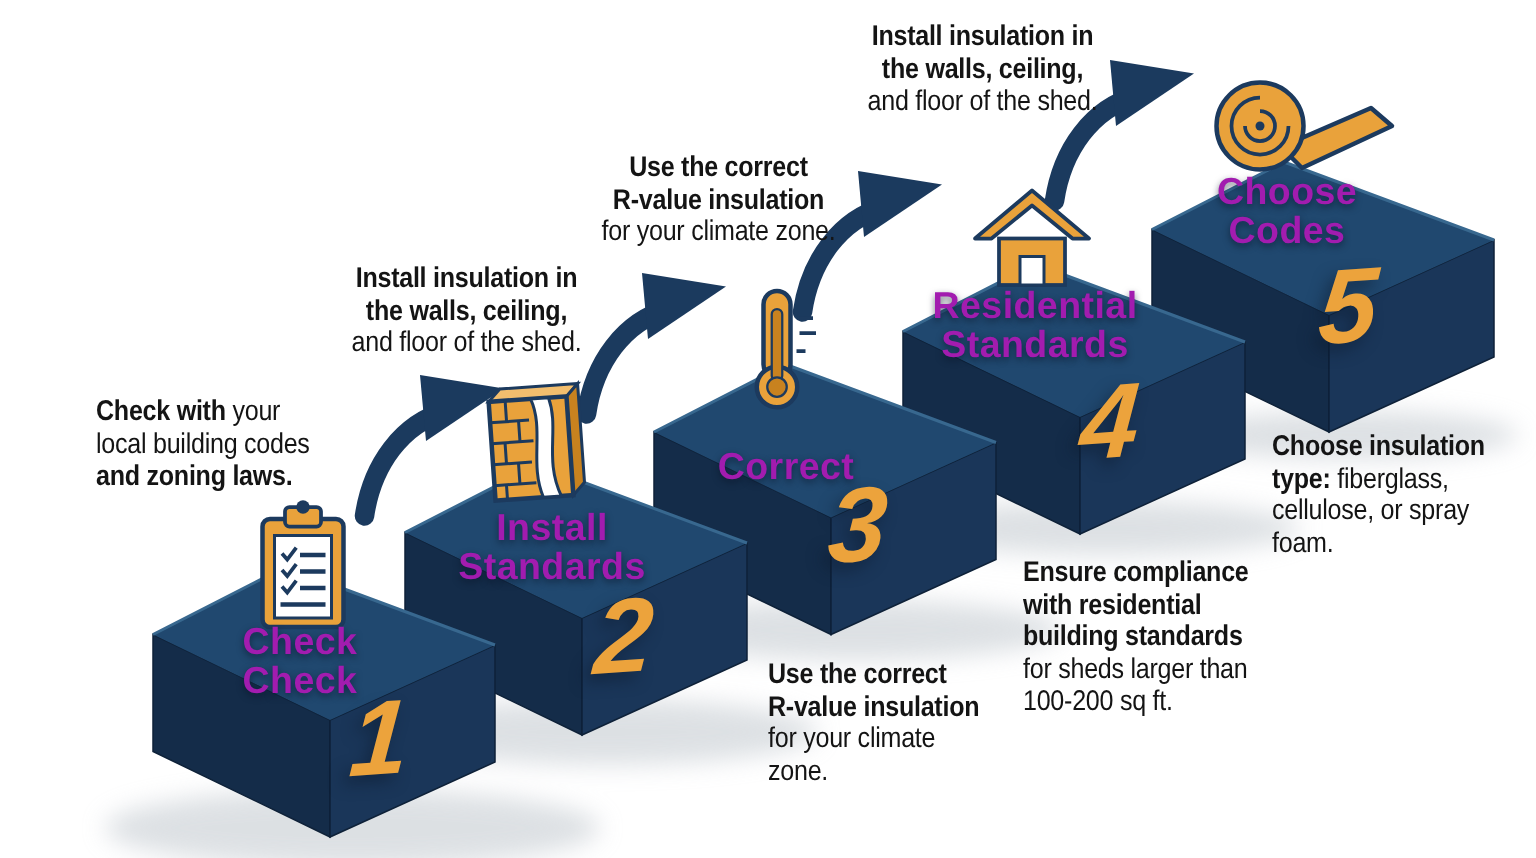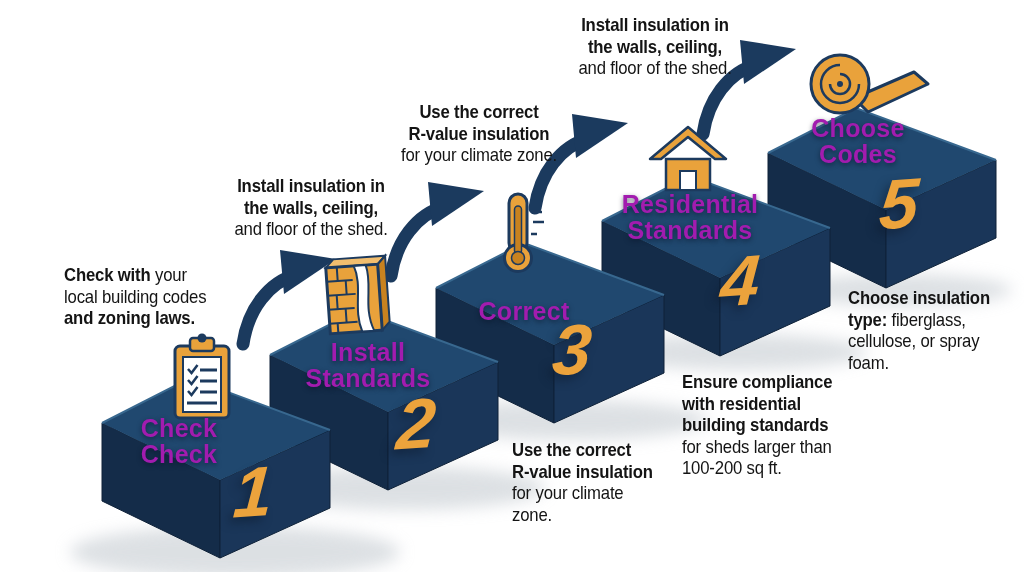--- a/index.html
+++ b/index.html
@@ -139,7 +139,7 @@
     </g>
   </svg>
 
-  <div class="step-label" style="left:179px;top:441px">
+  <div class="step-label" style="left:200px;top:441px">
     <div>Check</div>
     <div>Check</div>
   </div>

